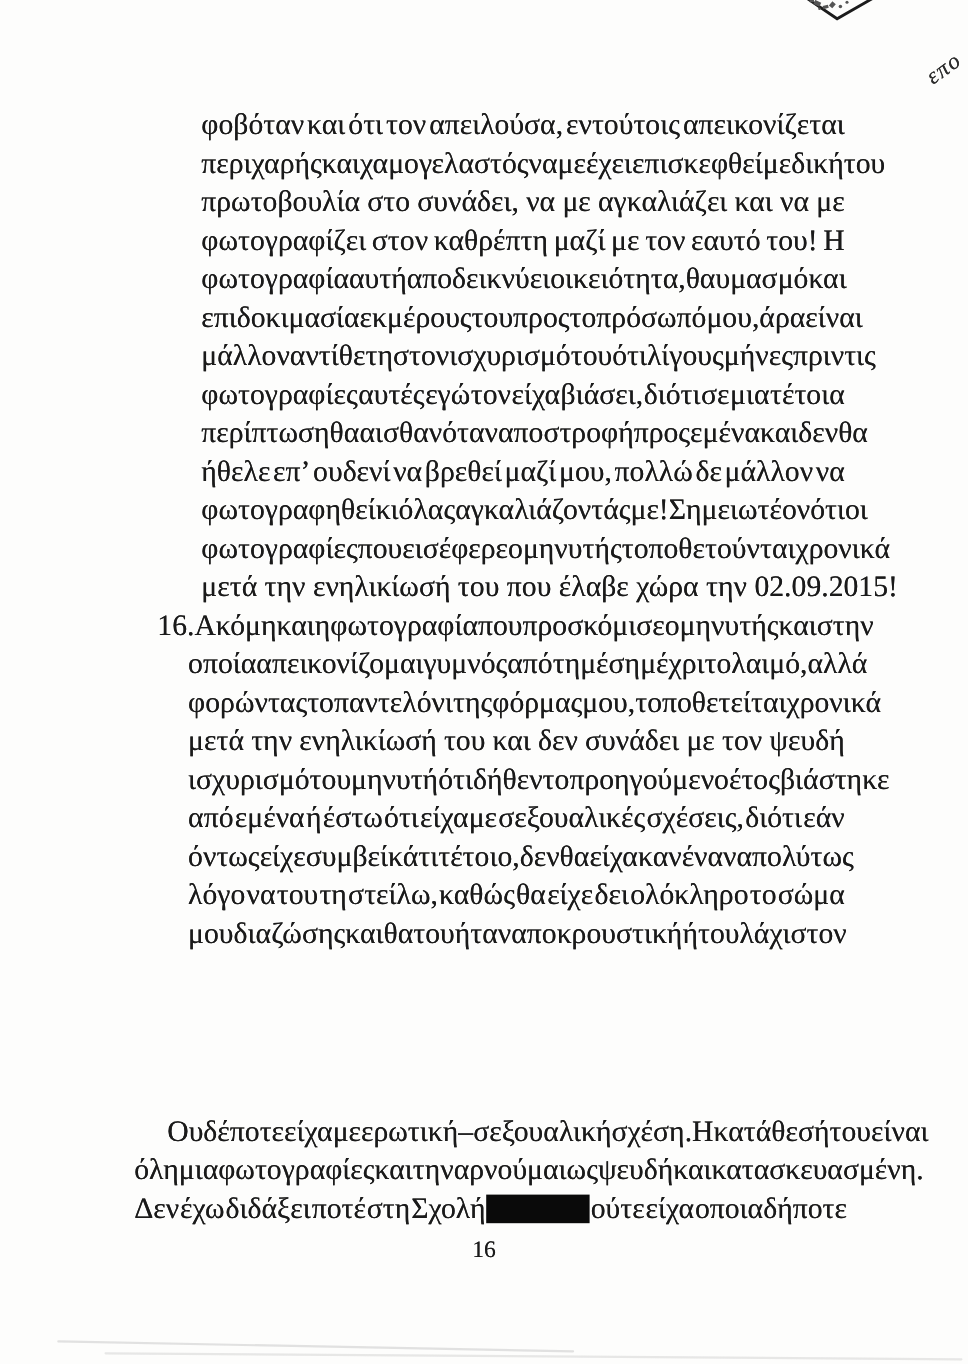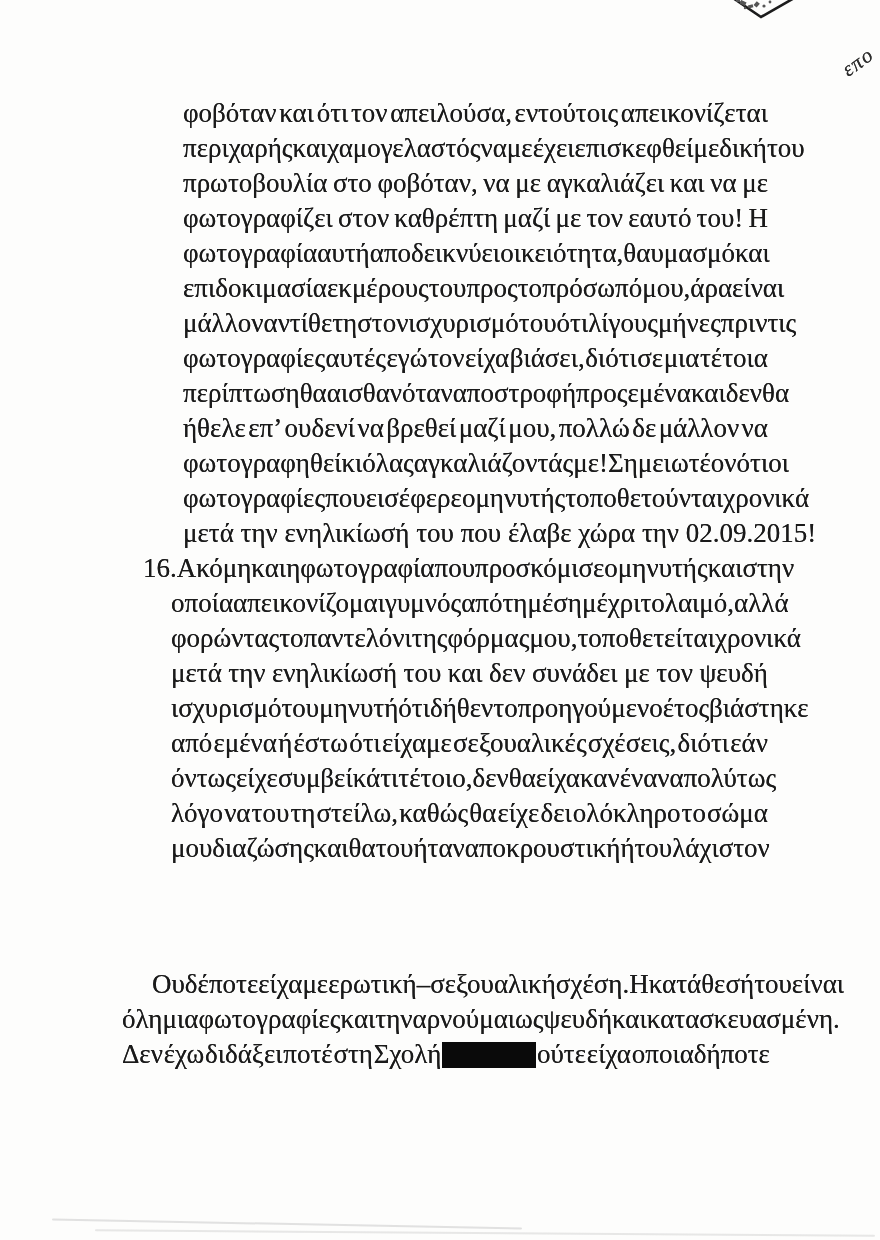--- a/index.html
+++ b/index.html
@@ -69,7 +69,7 @@
         <span class="seg"><span>περιχαρής</span><span>και</span><span>χαμογελαστός</span><span>να</span><span>με</span><span>έχει</span><span>επισκεφθεί</span><span>με</span><span>δική</span><span>του</span></span>
       </div>
     <div class="ln jflex">
-        <span class="seg"><span>πρωτοβουλία</span><span>στο</span><span>φοβόταν,</span><span>να</span><span>με</span><span>αγκαλιάζει</span><span>και</span><span>να</span><span>με</span></span>
+        <span class="seg"><span>πρωτοβουλία</span><span>στο</span><span>συνάδει,</span><span>να</span><span>με</span><span>αγκαλιάζει</span><span>και</span><span>να</span><span>με</span></span>
       </div>
     <div class="ln jflex">
         <span class="seg"><span>φωτογραφίζει</span><span>στον</span><span>καθρέπτη</span><span>μαζί</span><span>με</span><span>τον</span><span>εαυτό</span><span>του!</span><span>Η</span></span>

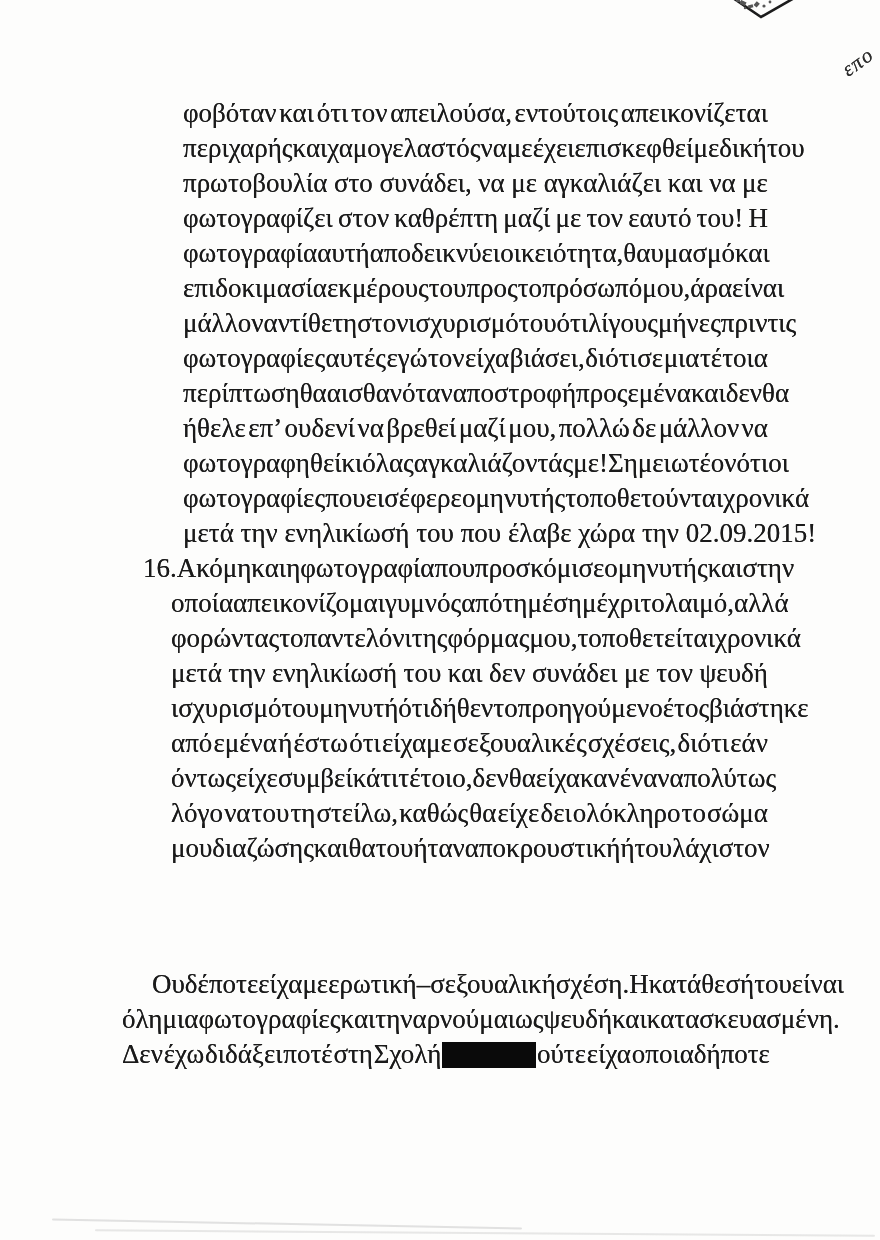--- a/index.html
+++ b/index.html
@@ -133,7 +133,7 @@
   </div>
 
 
-  <div class="block" style="left:122px;top:967px;width:648px;">
+  <div class="block" style="left:122px;top:1011px;width:648px;">
     <div class="ln jflex indent">
         <span class="seg"><span>Ουδέποτε</span><span>είχαμε</span><span>ερωτική</span><span>–</span><span>σεξουαλική</span><span>σχέση.</span><span>Η</span><span>κατάθεσή</span><span>του</span><span>είναι</span></span>
       </div>

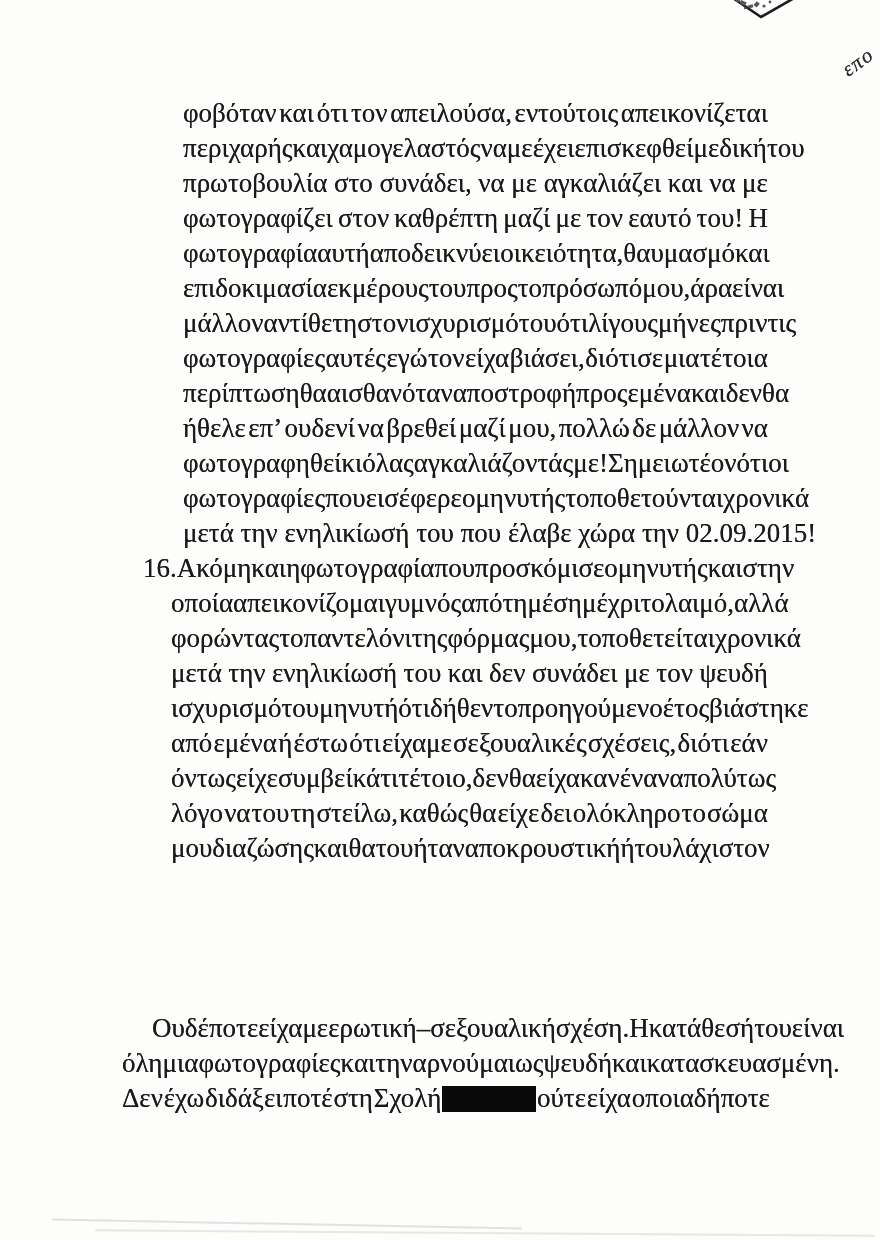--- a/index.html
+++ b/index.html
@@ -147,6 +147,7 @@
     </div>
   </div>
 
+  <div class="pagenum">16</div>
 
   <div class="streak s1"></div>
   <div class="streak s2"></div>

